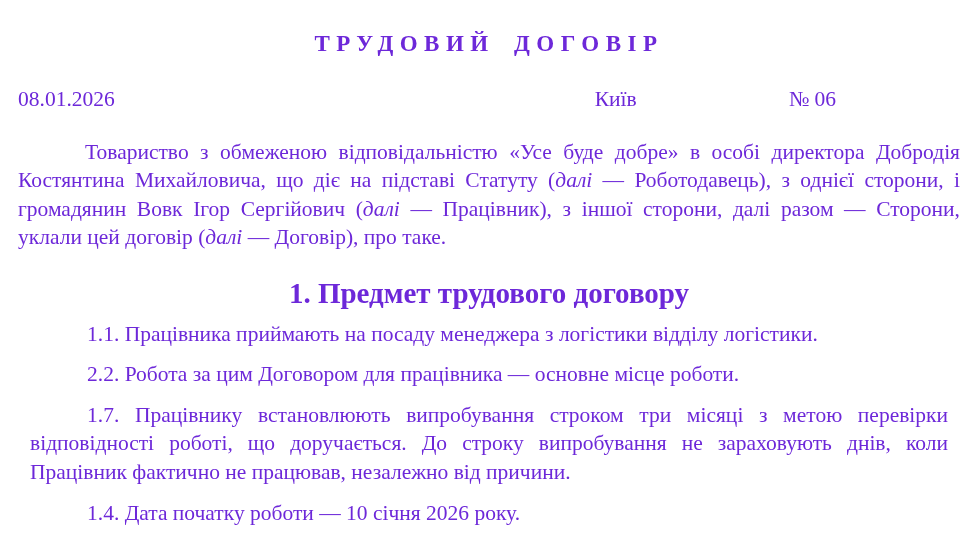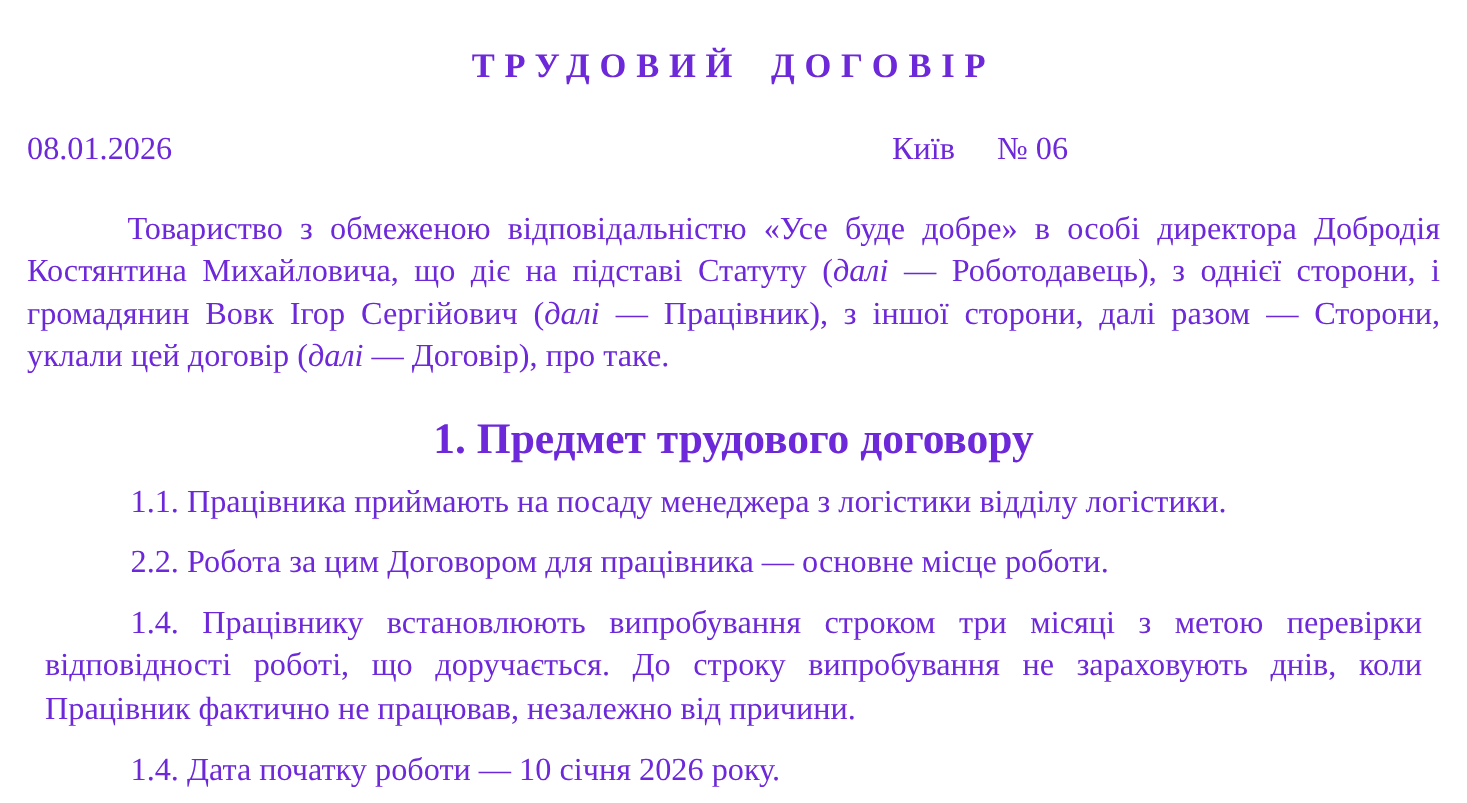--- a/index.html
+++ b/index.html
@@ -39,7 +39,7 @@
   }
   .dl-left   { text-align: left; }
   .dl-center { text-align: right; }
-  .dl-right  { text-align: left; }
+  .dl-right  { text-align: center; }
   .intro {
     margin: 24px 0 0 0;
     text-align: justify;

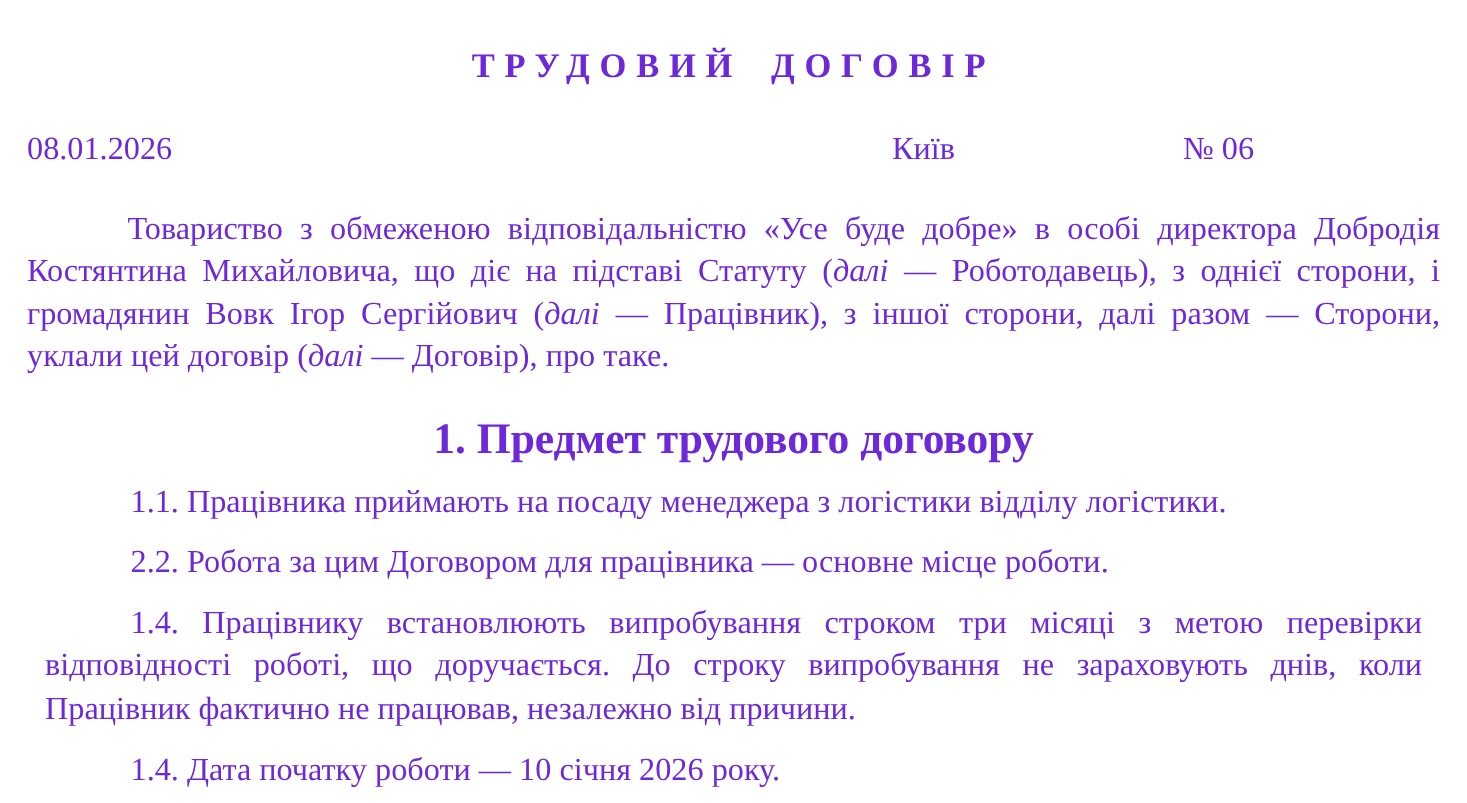--- a/index.html
+++ b/index.html
@@ -83,7 +83,7 @@
 
   <p class="clause">2.2. Робота за цим Договором для працівника — основне місце роботи.</p>
 
-  <p class="clause">1.4. Працівнику встановлюють випробування строком три місяці з метою перевірки відповідності роботі, що доручається. До строку випробування не зараховують днів, коли Працівник фактично не працював, незалежно від причини.</p>
+  <p class="clause">1.7. Працівнику встановлюють випробування строком три місяці з метою перевірки відповідності роботі, що доручається. До строку випробування не зараховують днів, коли Працівник фактично не працював, незалежно від причини.</p>
 
   <p class="clause">1.4. Дата початку роботи — 10 січня 2026 року.</p>
 

